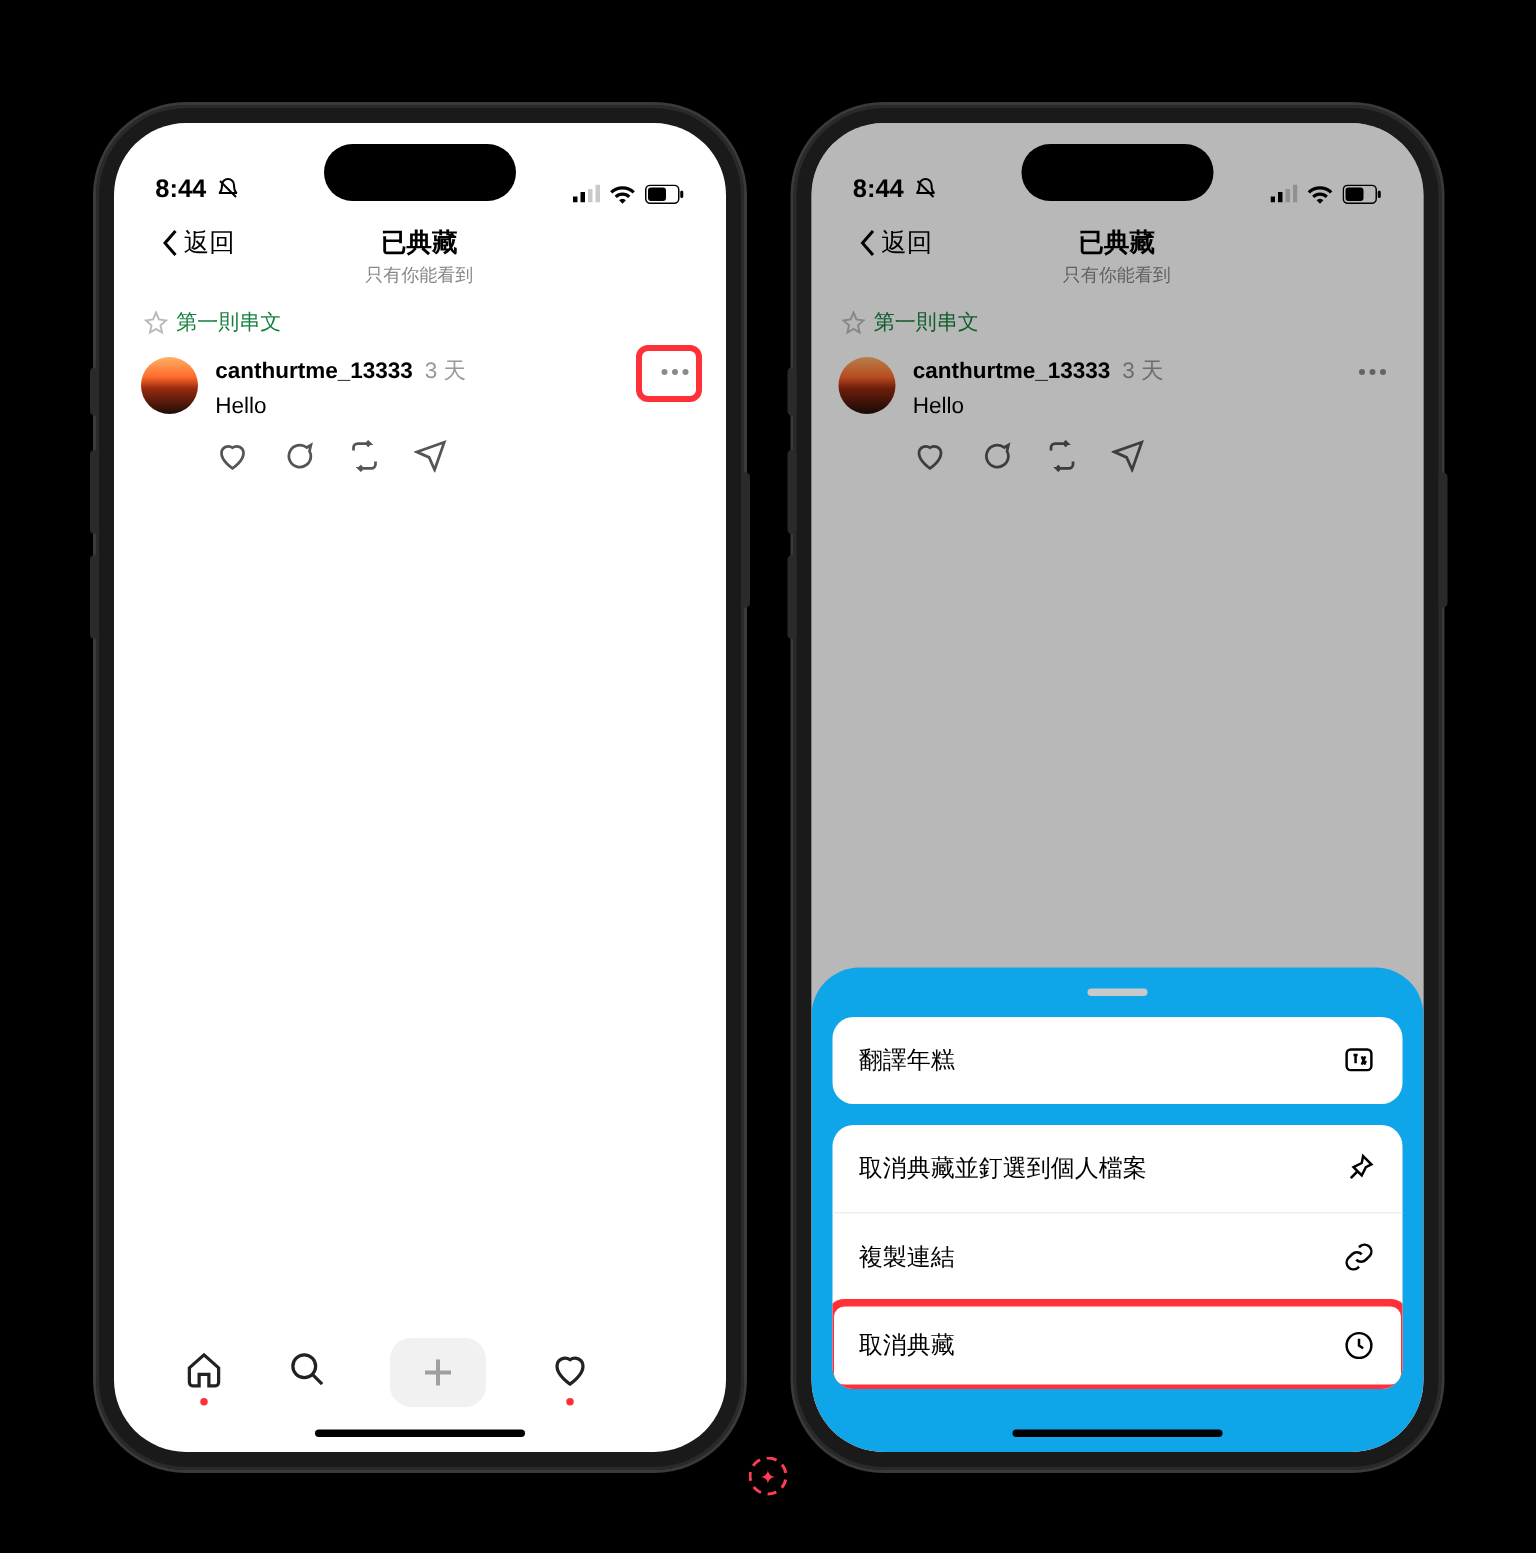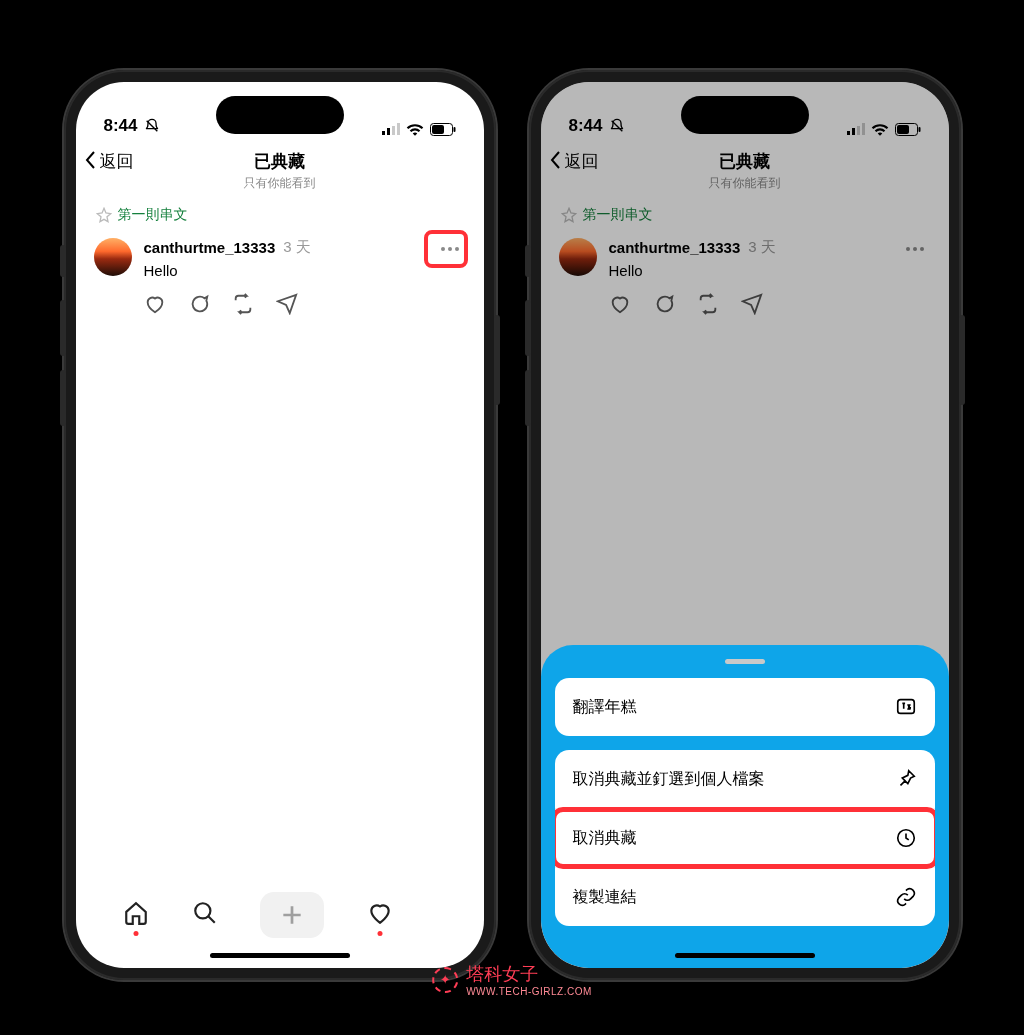--- a/index.html
+++ b/index.html
@@ -93,8 +93,8 @@
     padding: 6px 16px 0;
   }
   .back {
-    position: absolute; left: 8px; top: 10px;
-    display: flex; gap: 2px;
+    position: absolute; left: 31px; top: 10px;
+    display: flex; align-items: center; gap: 2px;
     font-size: 17px;
   }
   .back svg { width: 14px; height: 20px; }

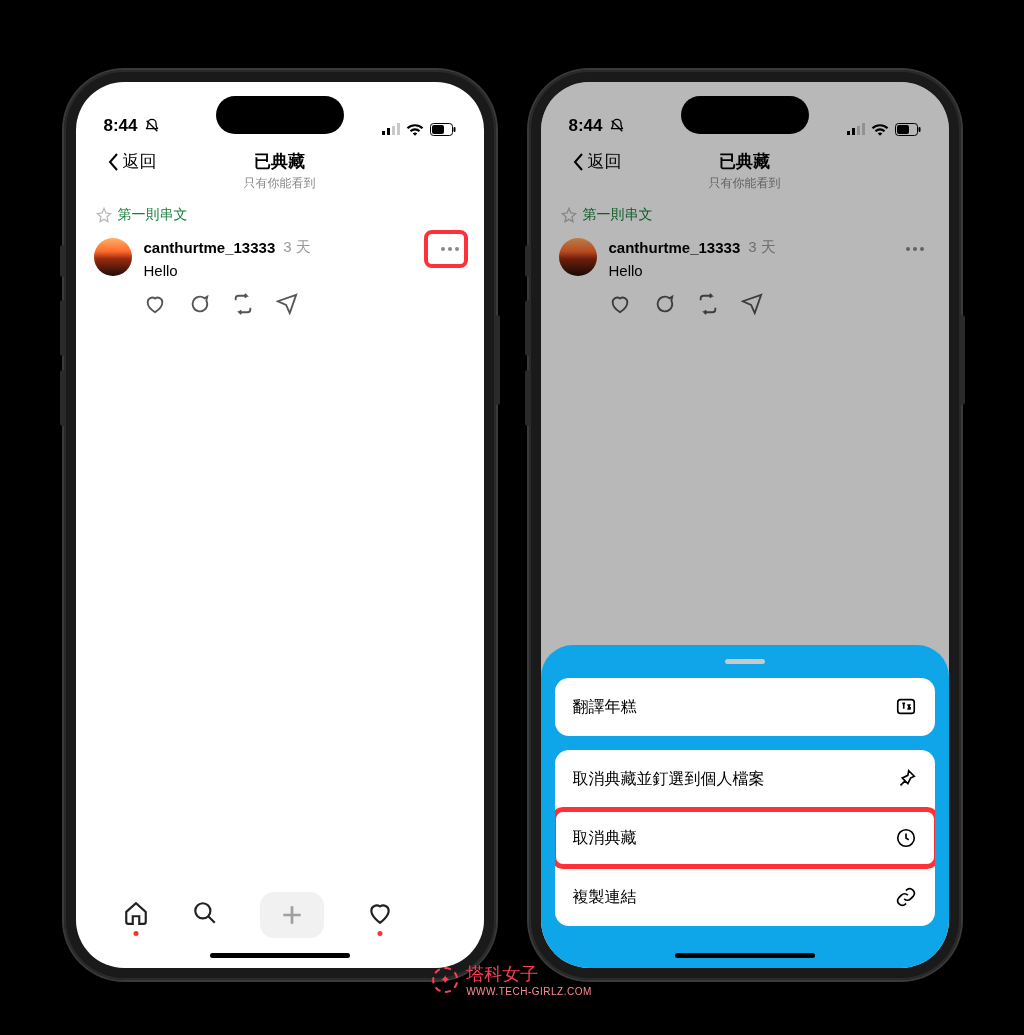--- a/index.html
+++ b/index.html
@@ -449,18 +449,18 @@
               </svg>
           </div>
           <div class="row">
+            <span>複製連結</span>
+            <svg viewBox="0 0 24 24" fill="none" stroke="#000" stroke-width="1.8">
+                <path d="M10 14a5 5 0 0 0 7 0l3-3a5 5 0 0 0-7-7l-1 1M14 10a5 5 0 0 0-7 0l-3 3a5 5 0 0 0 7 7l1-1"></path>
+              </svg>
+          </div>
+          <div class="row">
             <span>取消典藏</span>
             <svg viewBox="0 0 24 24" fill="none" stroke="#000" stroke-width="1.8">
                 <circle cx="12" cy="12" r="9"></circle>
                 <path d="M12 7v5l3 2"></path>
               </svg>
             <div class="hl"></div>
-          </div>
-          <div class="row">
-            <span>複製連結</span>
-            <svg viewBox="0 0 24 24" fill="none" stroke="#000" stroke-width="1.8">
-                <path d="M10 14a5 5 0 0 0 7 0l3-3a5 5 0 0 0-7-7l-1 1M14 10a5 5 0 0 0-7 0l-3 3a5 5 0 0 0 7 7l1-1"></path>
-              </svg>
           </div>
         </div>
 

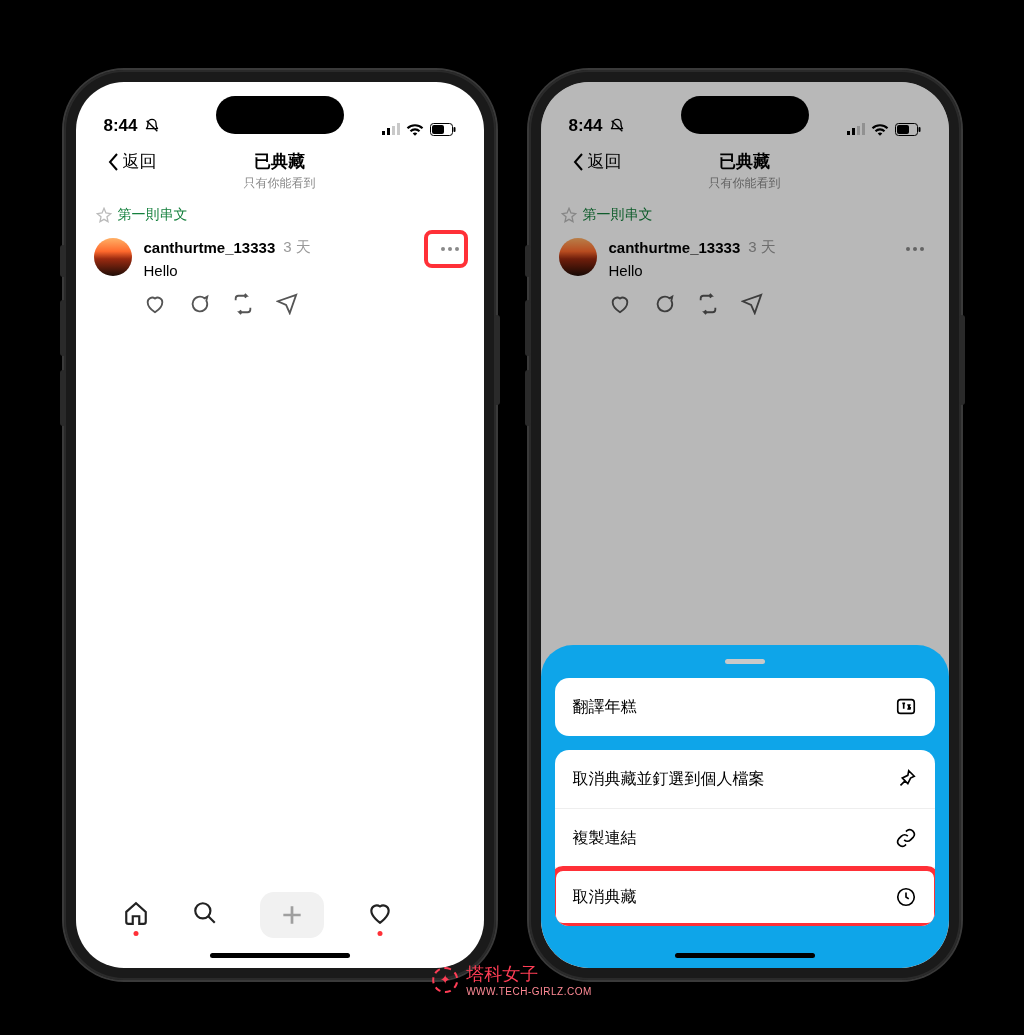--- a/index.html
+++ b/index.html
@@ -474,10 +474,6 @@
 
 <div class="watermark">
   <span class="watermark-badge">✦</span>
-  <div>
-    <div>塔科女子</div>
-    <div class="url">WWW.TECH-GIRLZ.COM</div>
-  </div>
 </div>
 
 </body></html>

